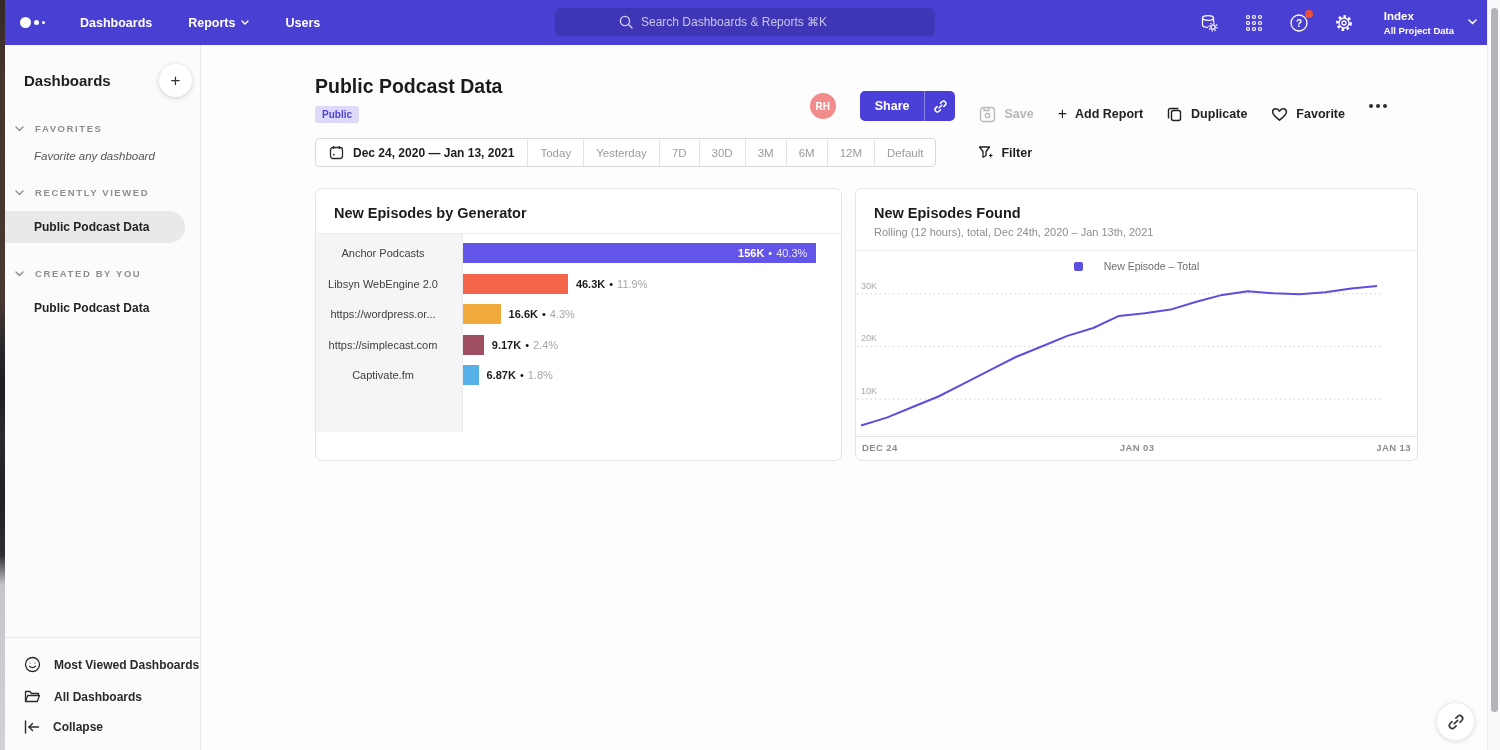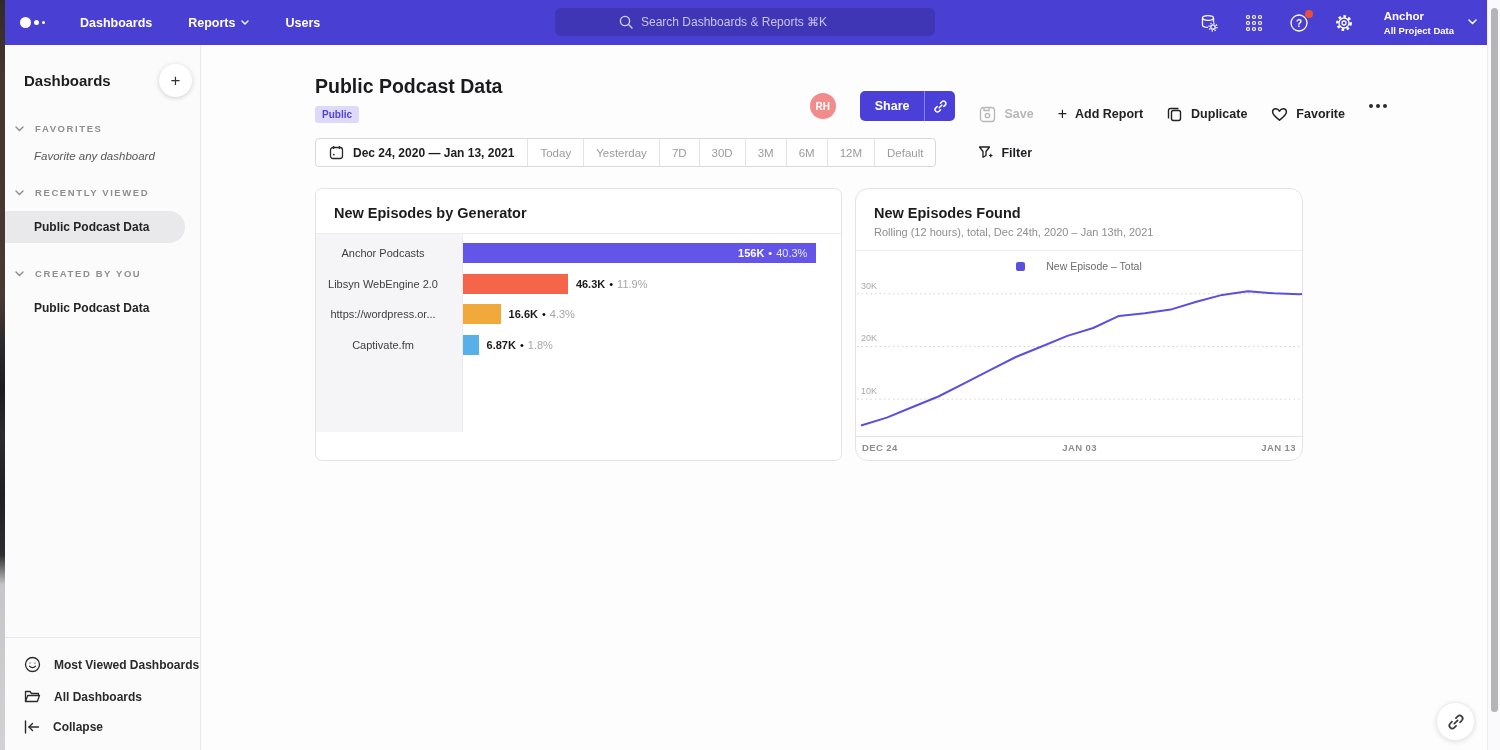--- a/index.html
+++ b/index.html
@@ -191,7 +191,7 @@
       </div>
       <div class="workspace">
         <div>
-          <div class="ws-name">Anchor</div>
+          <div class="ws-name">Index</div>
           <div class="ws-scope">All Project Data</div>
         </div>
         <span>

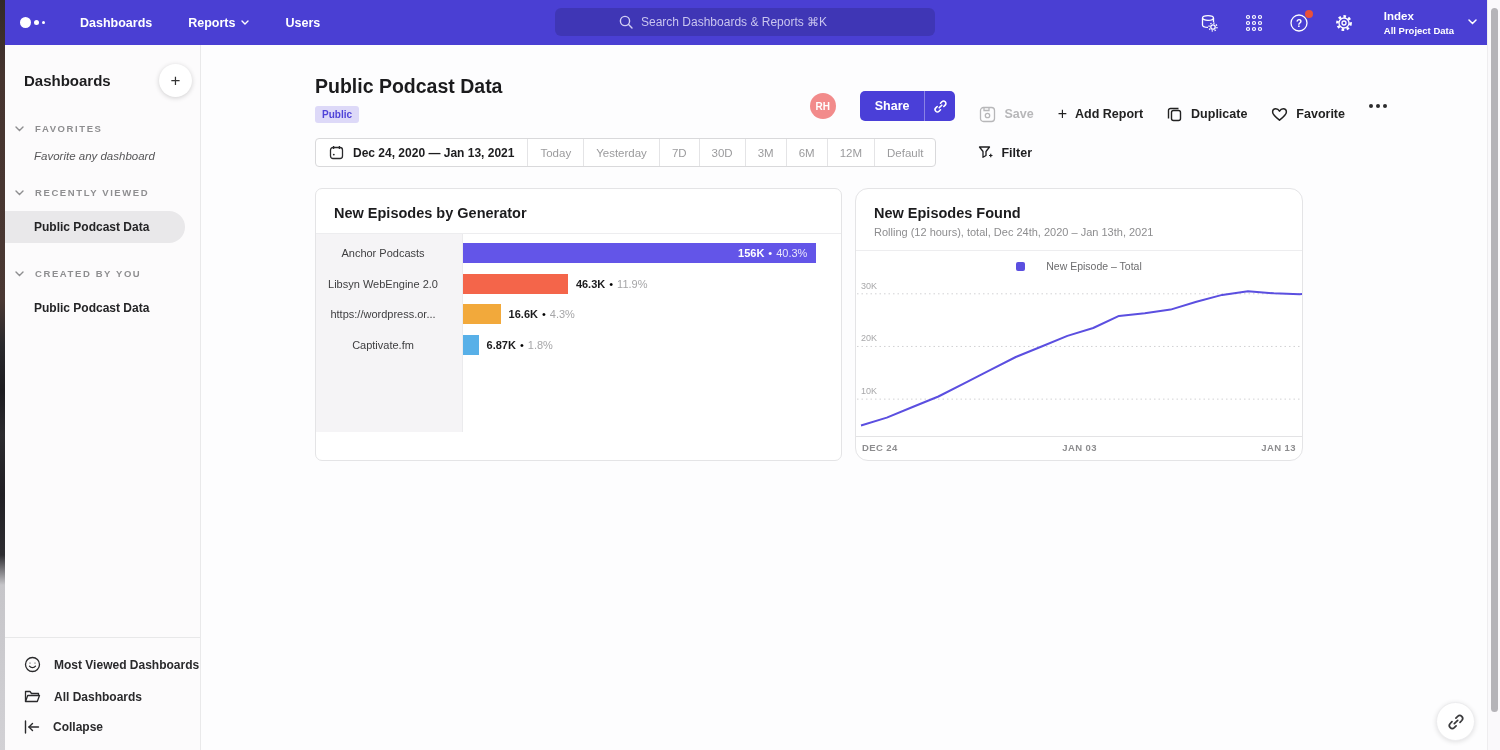--- a/index.html
+++ b/index.html
@@ -78,7 +78,7 @@
   .cards { display:flex; gap:13px; margin-top:21px; }
   .card { background:#fff; border:1px solid #e4e4e6; border-radius:7px; height:273px; overflow:hidden; }
   .card.left { width:527px; }
-  .card.right { width:448px;border-radius:13px; }
+  .card.right { width:563px; }
   .card-head { padding:16px 18px 12px 18px; border-bottom:1px solid #ededef; }
   .card-title { font-size:14.5px; font-weight:700; color:#1c1c1e; }
   .card-sub { font-size:11px; color:#8d8d8f; margin-top:5px; }

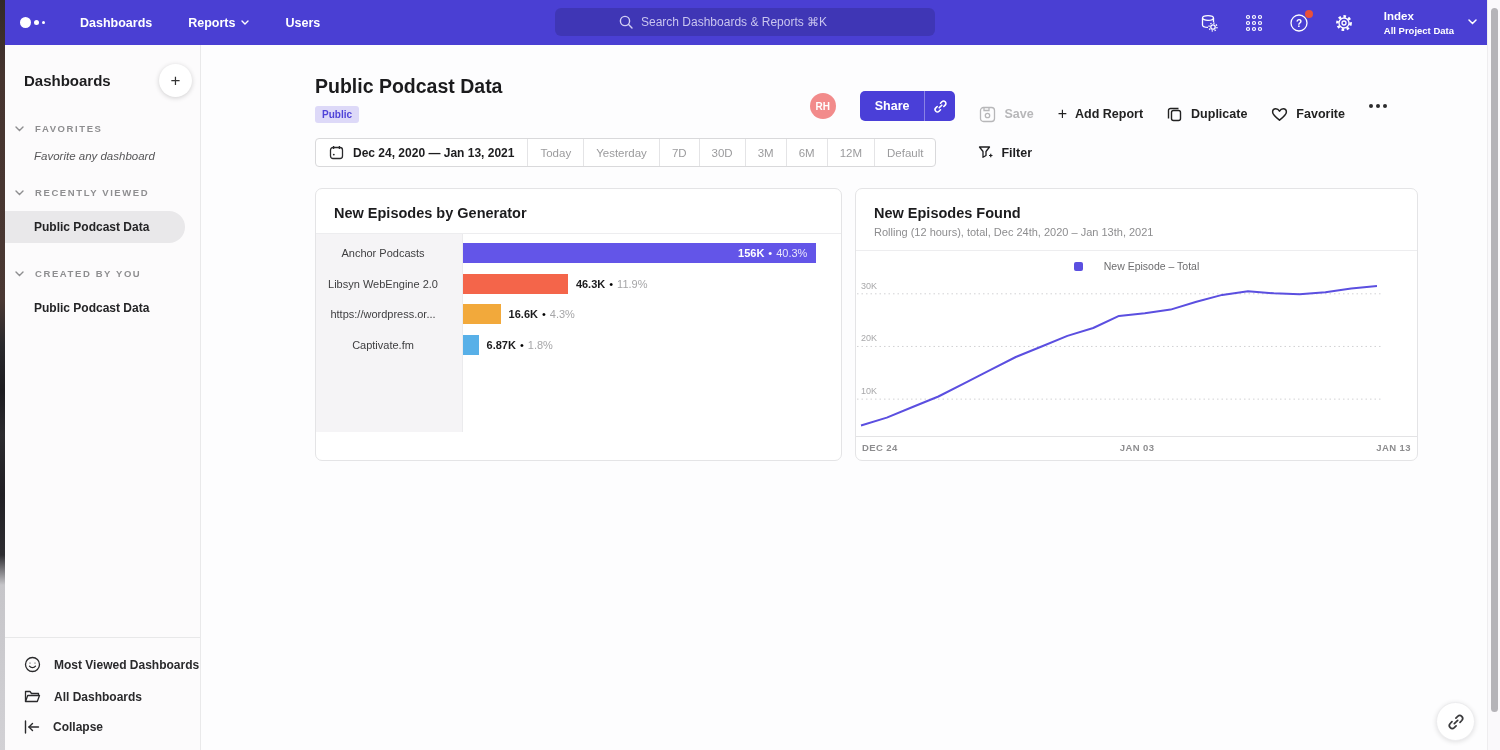--- a/index.html
+++ b/index.html
@@ -397,6 +397,13 @@
                   </div>
                 </div>
                 <div class="bar-row">
+                  <div class="bar-label">https://simplecast.com</div>
+                  <div class="bar-zone">
+                    <div class="bar" style="width: 5.58429%; background: rgb(160, 78, 98);"></div>
+                    <span class="bar-val"><b>9.17K</b><span class="sep">•</span><span class="pct">2.4%</span></span>
+                  </div>
+                </div>
+                <div class="bar-row">
                   <div class="bar-label">Captivate.fm</div>
                   <div class="bar-zone">
                     <div class="bar" style="width: 4.18365%; background: rgb(88, 176, 232);"></div>

